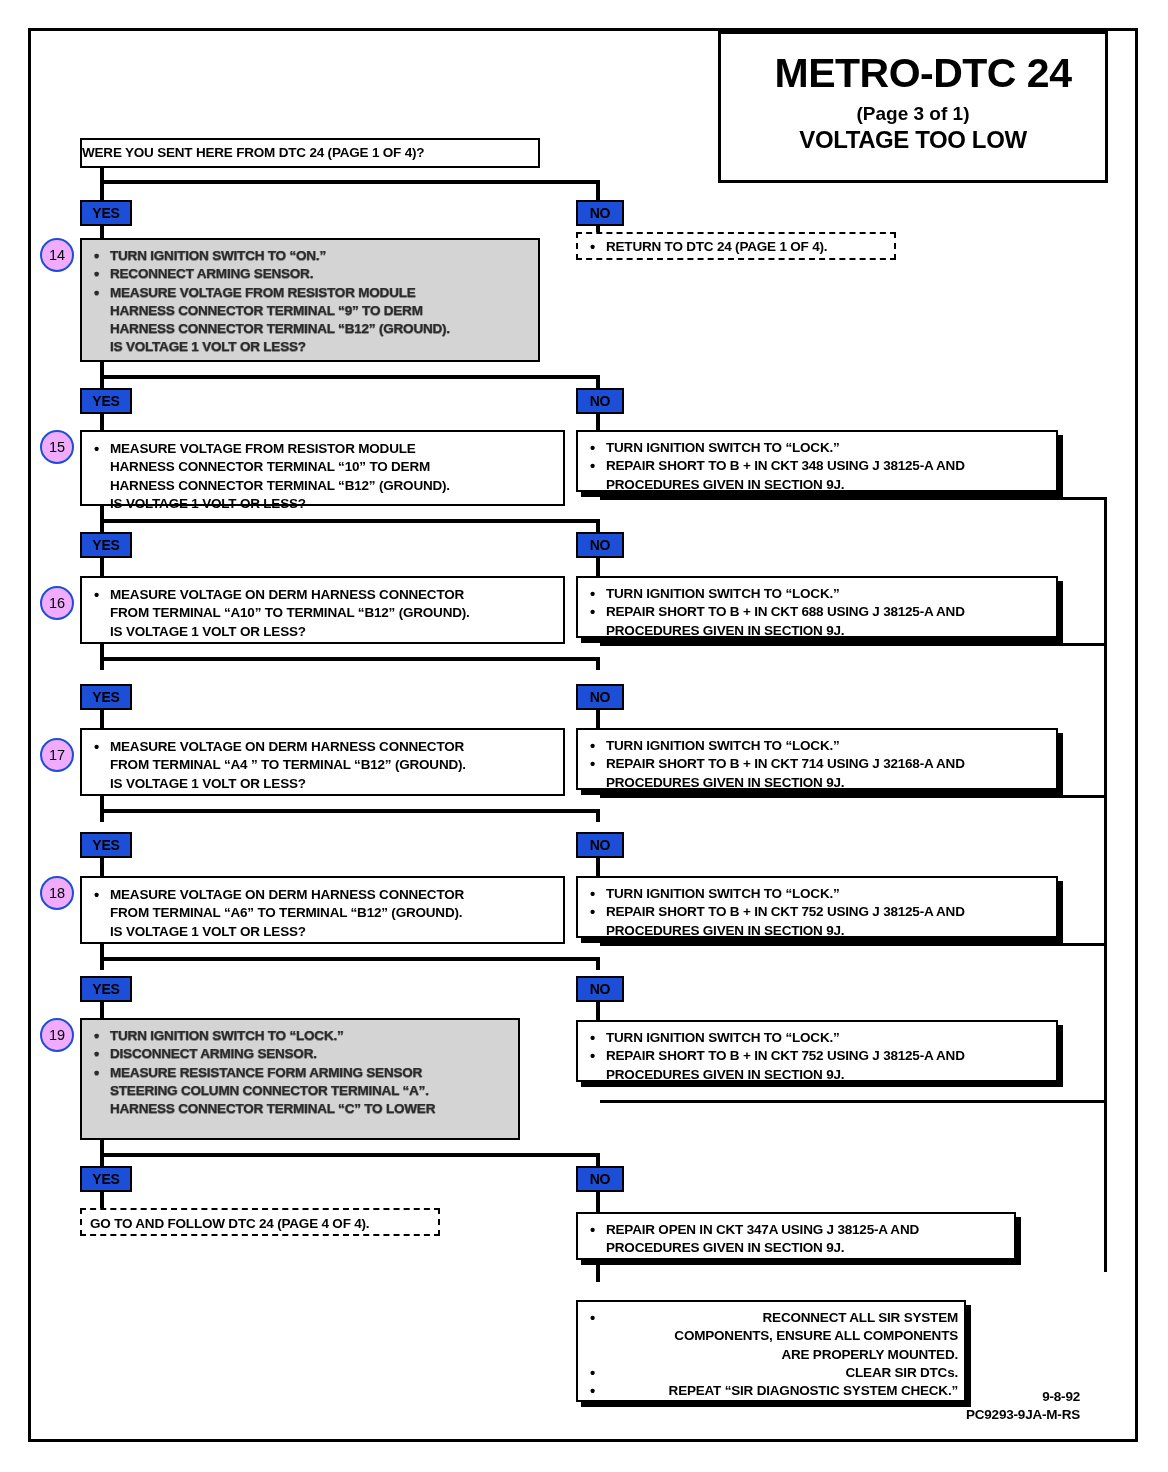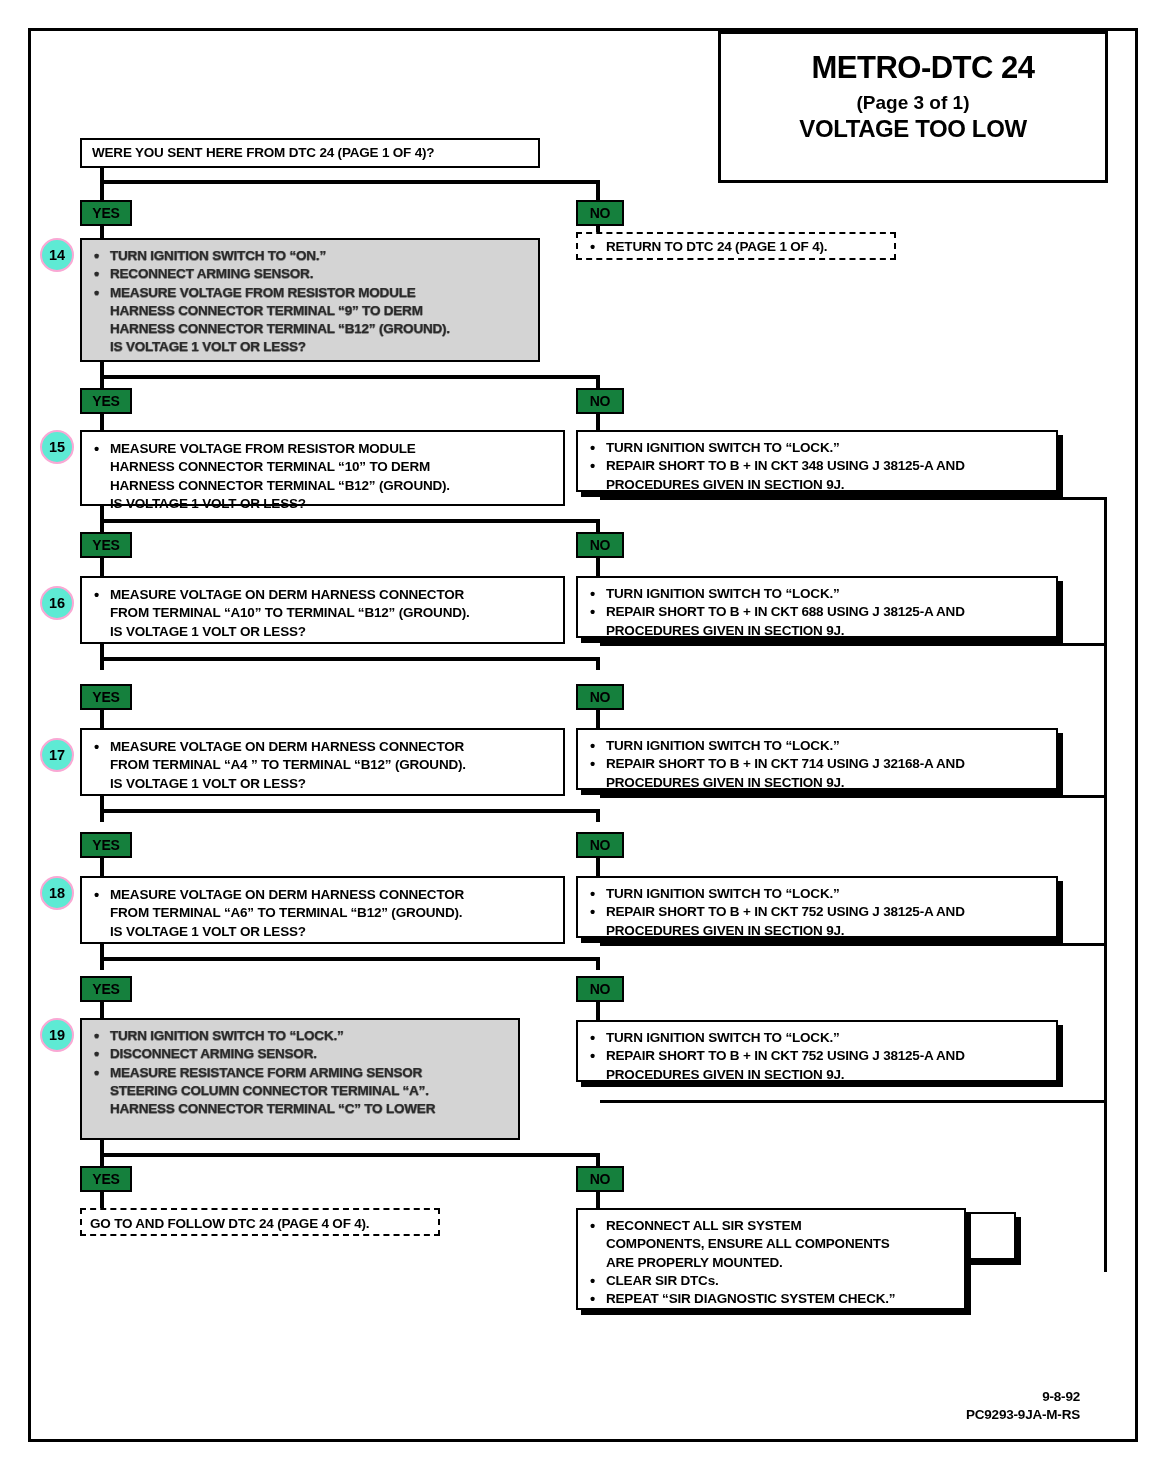--- a/index.html
+++ b/index.html
@@ -7,7 +7,7 @@
   #page{position:relative;width:1168px;height:1472px;background:#fff;overflow:hidden;}
   .frame{position:absolute;left:28px;top:28px;width:1110px;height:1414px;border:3px solid #000;box-sizing:border-box;}
   .title-box{position:absolute;left:718px;top:31px;width:390px;height:152px;border:3px solid #000;background:#fff;box-sizing:border-box;text-align:center;}
-  .title-main{font-size:31px;font-weight:bold;letter-spacing:-0.5px;margin-top:16px;margin-left:20px;}
+  .title-main{font-size:41px;font-weight:bold;letter-spacing:-0.5px;margin-top:16px;margin-left:20px;}
   .title-sub{font-size:19px;font-weight:bold;margin-top:6px;}
   .title-line{font-size:24px;font-weight:bold;letter-spacing:-0.4px;line-height:1.12;margin-top:2px;}
 

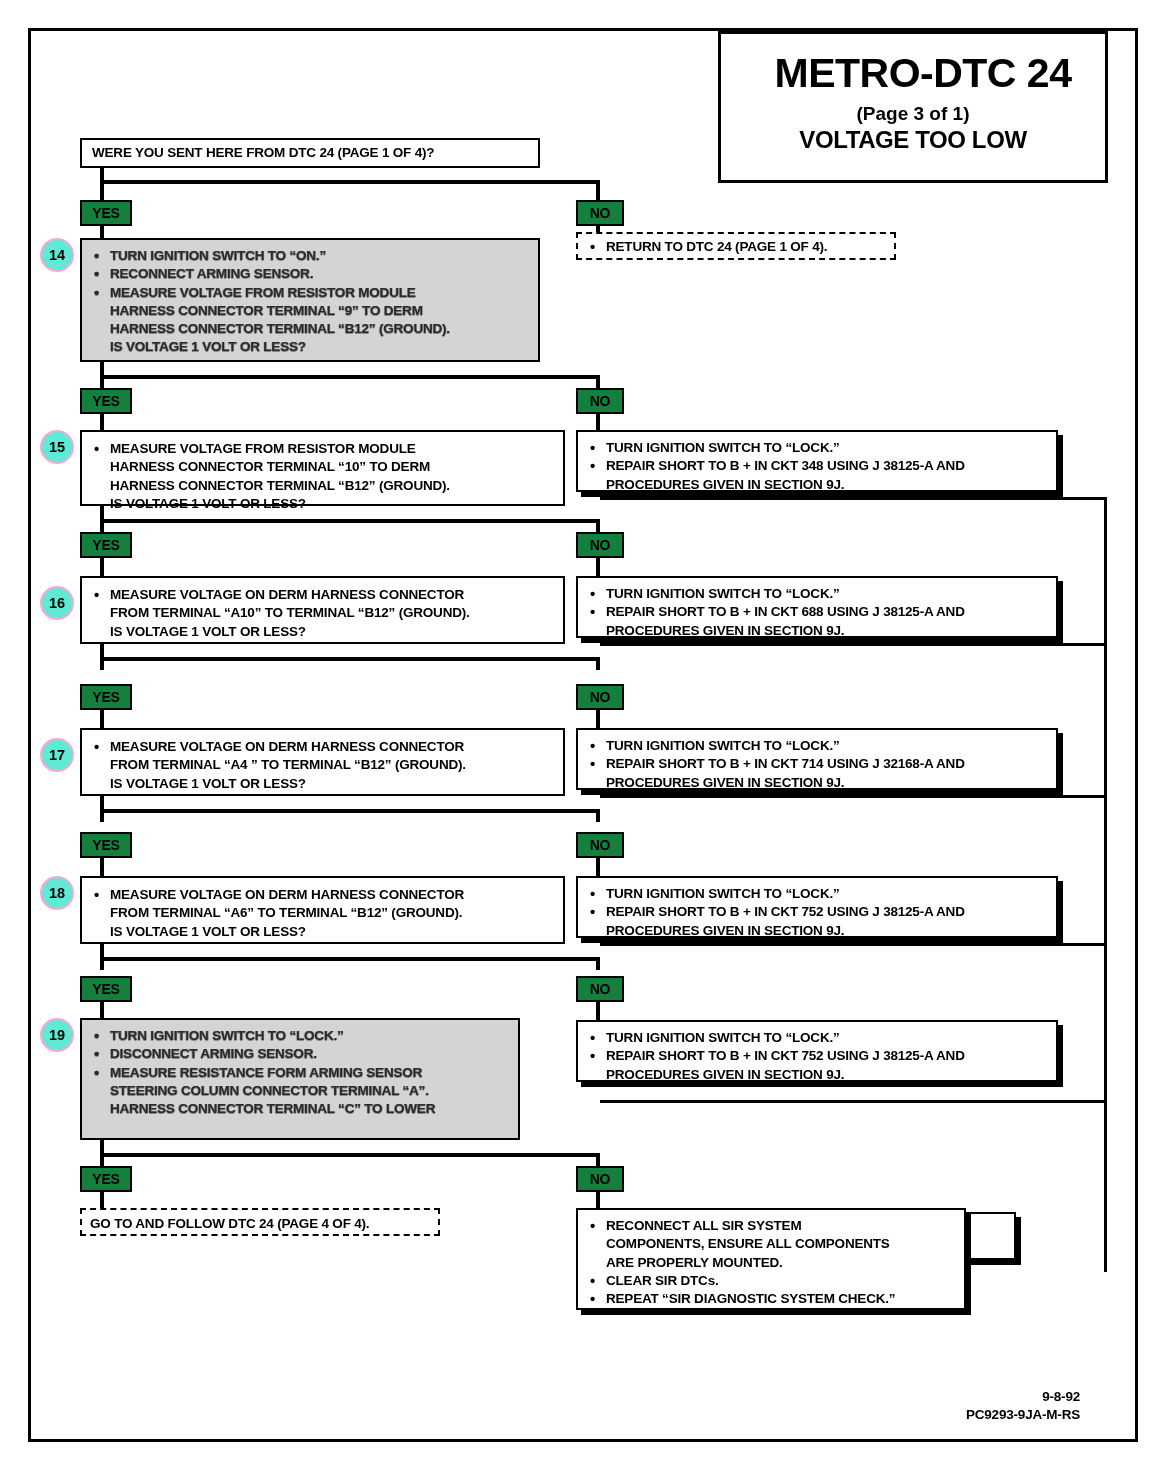--- a/index.html
+++ b/index.html
@@ -48,7 +48,7 @@
     <div class="title-line">VOLTAGE TOO LOW</div>
   </div>
 
-  <div class="box qbox" style="left:80px;top:138px;width:460px;height:30px;padding-left:10px;">
+  <div class="box qbox" style="left:80px;top:138px;width:460px;height:30px;">
     <span class="txt">WERE YOU SENT HERE FROM DTC 24 (PAGE 1 OF 4)?</span>
   </div>
 

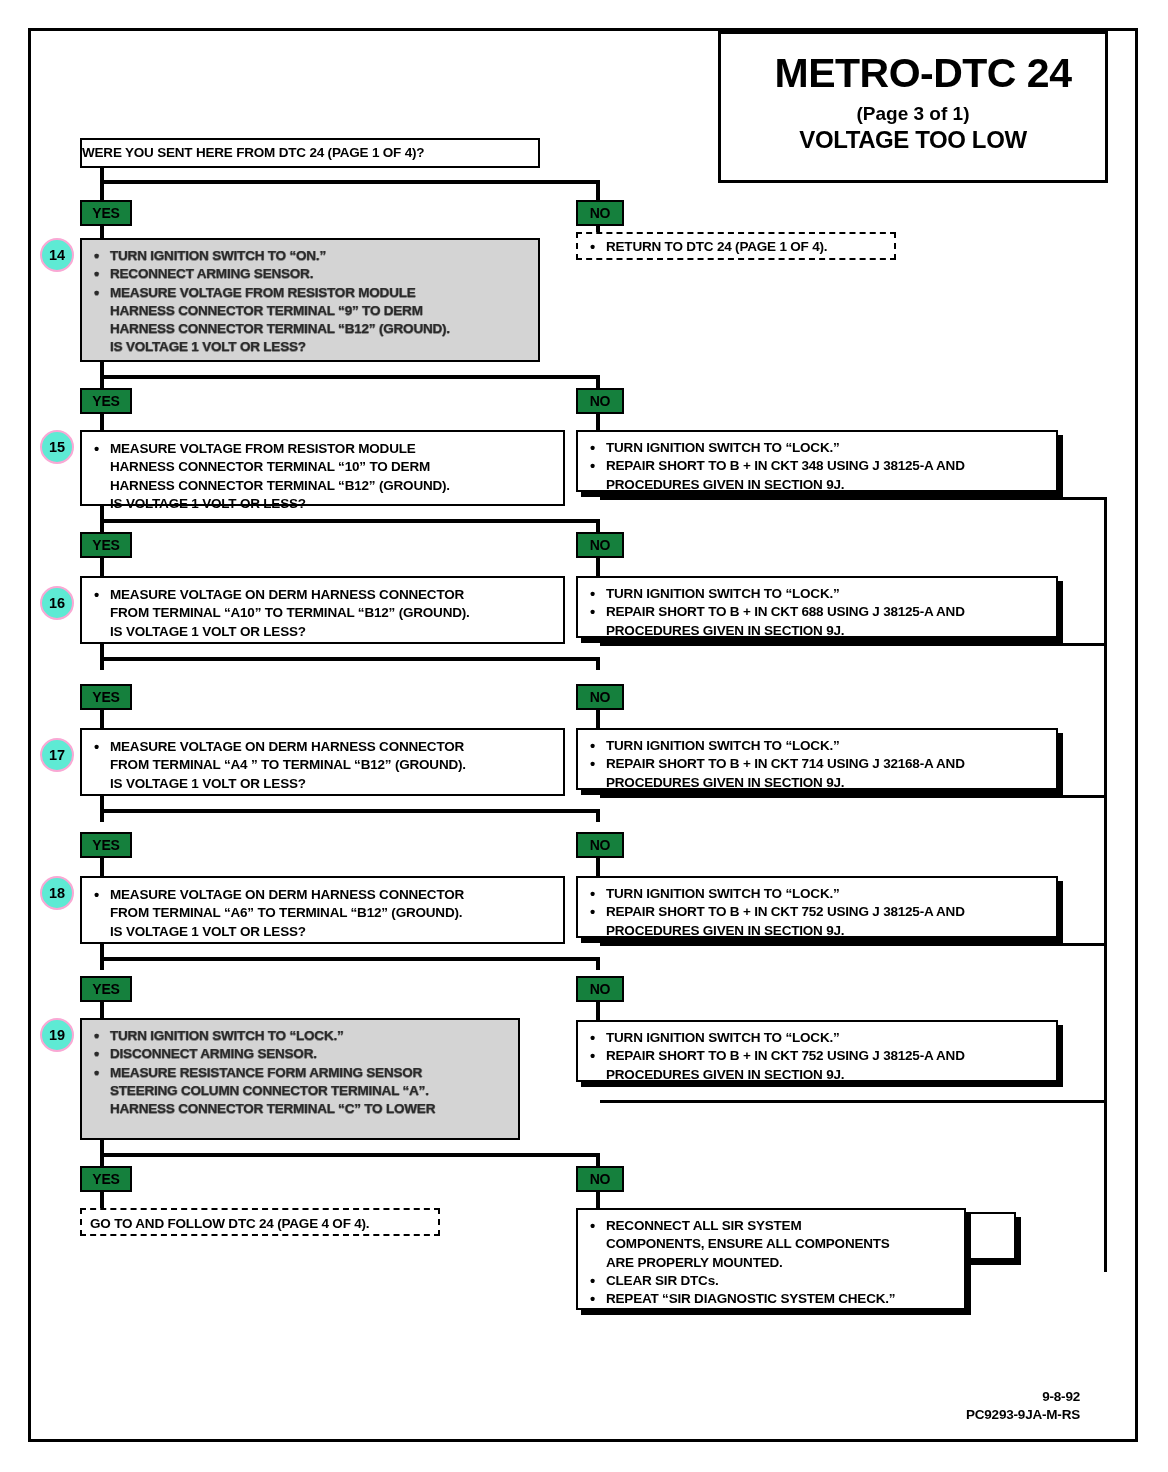--- a/index.html
+++ b/index.html
@@ -24,7 +24,7 @@
   ul.bl li.nob:before{content:"";}
 
   .qbox{display:flex;align-items:center;}
-  .ynbox{position:absolute;border:2px solid #000;background:#15803d;box-sizing:border-box;display:flex;align-items:center;justify-content:center;font-size:14px;font-weight:bold;letter-spacing:-0.2px;}
+  .ynbox{position:absolute;border:2px solid #000;background:#1d4ed8;box-sizing:border-box;display:flex;align-items:center;justify-content:center;font-size:14px;font-weight:bold;letter-spacing:-0.2px;}
   .step{position:absolute;width:30px;height:30px;border:2px solid #f9a8d4;border-radius:50%;background:#5eead4;display:flex;align-items:center;justify-content:center;font-size:14.5px;font-weight:bold;}
 
   .ln{position:absolute;background:#000;}

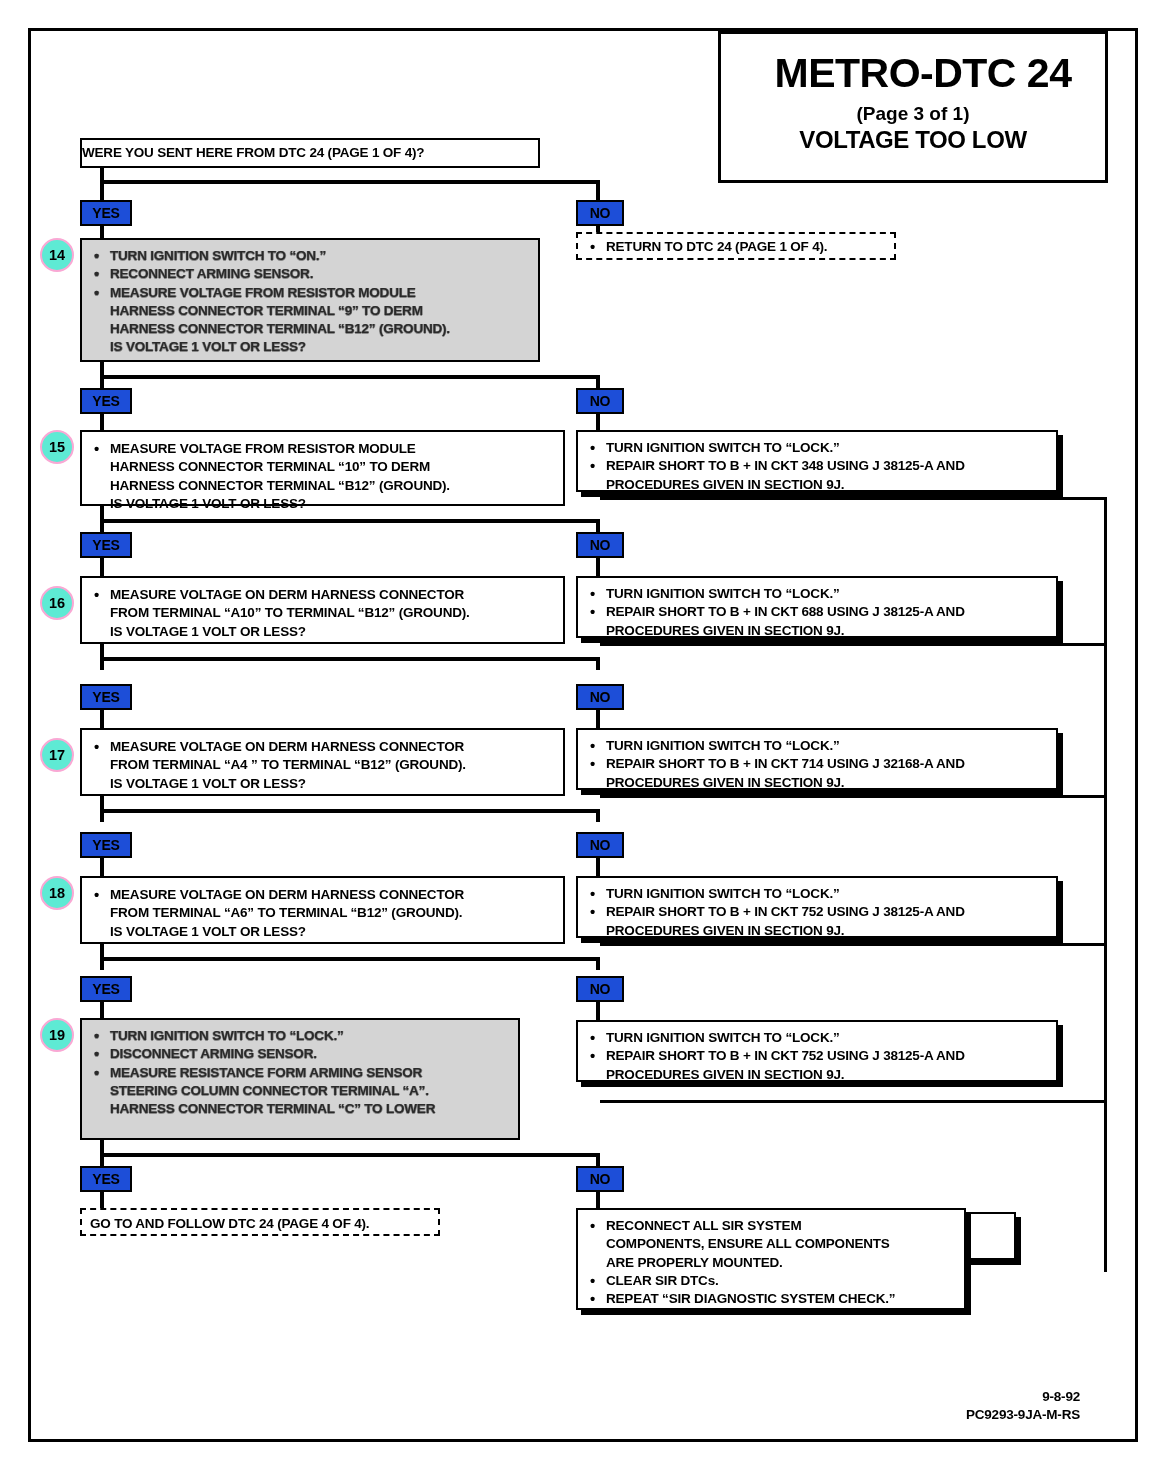--- a/index.html
+++ b/index.html
@@ -25,7 +25,7 @@
 
   .qbox{display:flex;align-items:center;}
   .ynbox{position:absolute;border:2px solid #000;background:#1d4ed8;box-sizing:border-box;display:flex;align-items:center;justify-content:center;font-size:14px;font-weight:bold;letter-spacing:-0.2px;}
-  .step{position:absolute;width:30px;height:30px;border:2px solid #f9a8d4;border-radius:50%;background:#5eead4;display:flex;align-items:center;justify-content:center;font-size:14.5px;font-weight:bold;}
+  .step{position:absolute;width:30px;height:30px;border:2px solid #1d4ed8;border-radius:50%;background:#f0abfc;display:flex;align-items:center;justify-content:center;font-size:14.5px;font-weight:normal;}
 
   .ln{position:absolute;background:#000;}
   .vl{width:4px;}

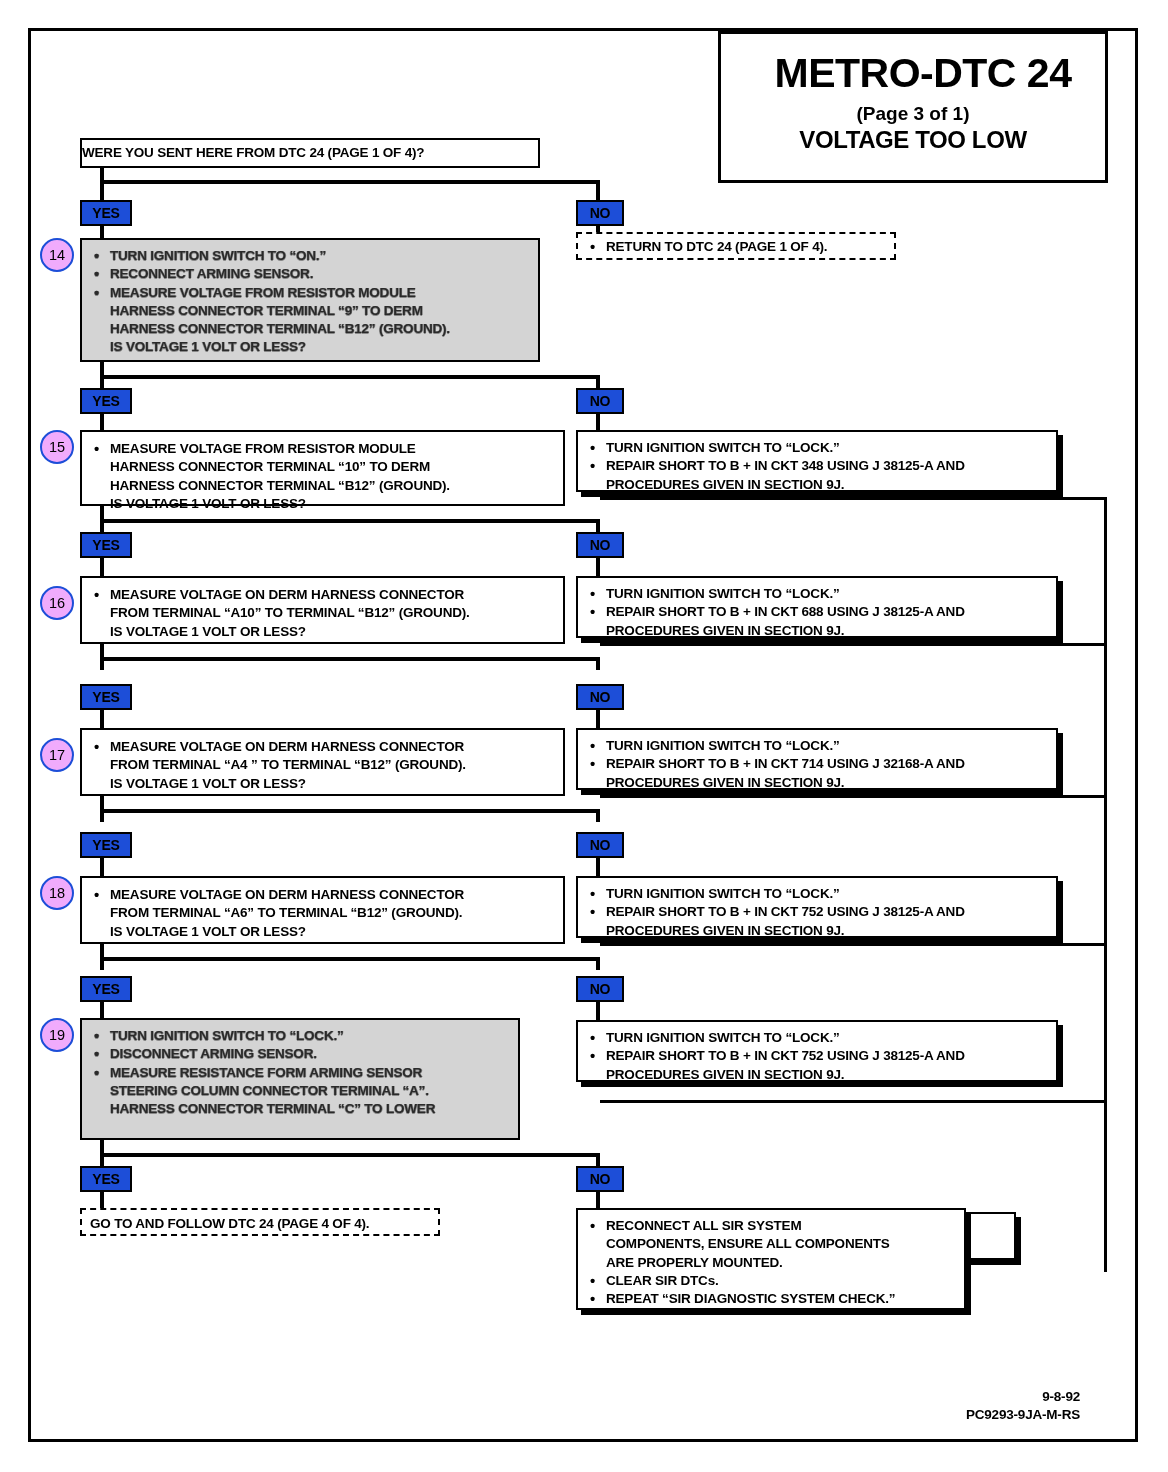--- a/index.html
+++ b/index.html
@@ -236,7 +236,7 @@
 
   <div class="ln vl" style="left:596px;top:1260px;height:22px;"></div>
 
-  <div class="box shadow" style="left:576px;top:1208px;width:390px;height:102px;padding:7px 6px 0 6px;">
+  <div class="box shadow" style="left:576px;top:1300px;width:390px;height:102px;padding:7px 6px 0 6px;text-align:right;">
     <ul class="bl txt">
       <li>RECONNECT ALL SIR SYSTEM</li>
       <li class="nob">COMPONENTS, ENSURE ALL COMPONENTS</li>

